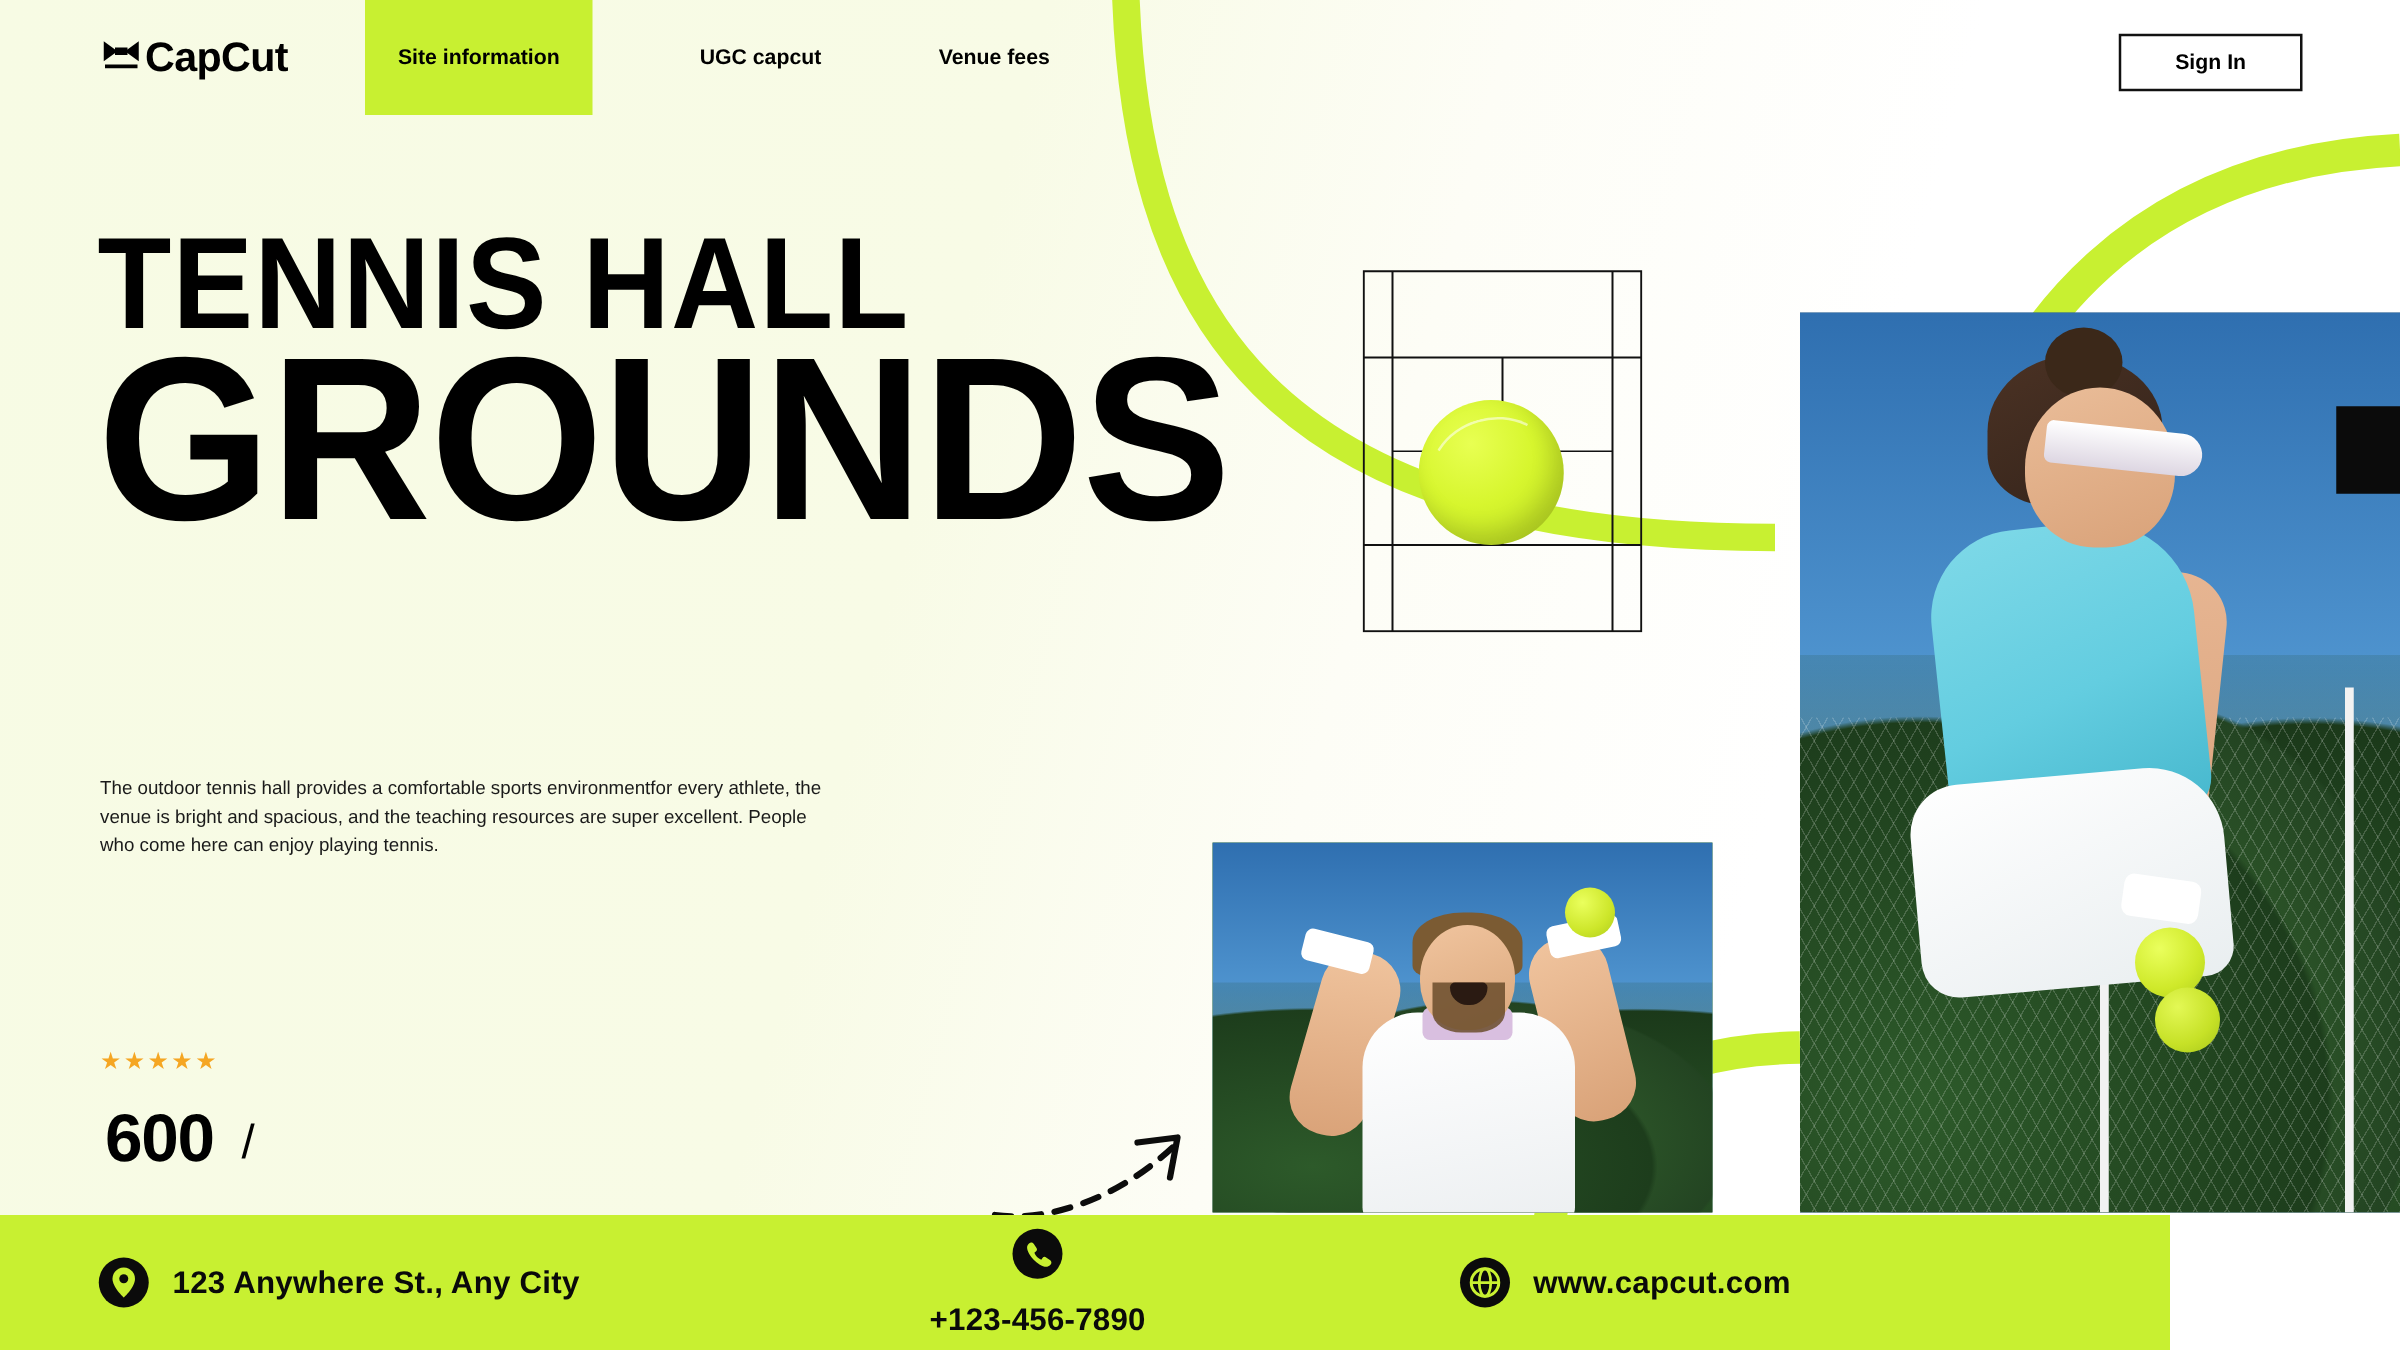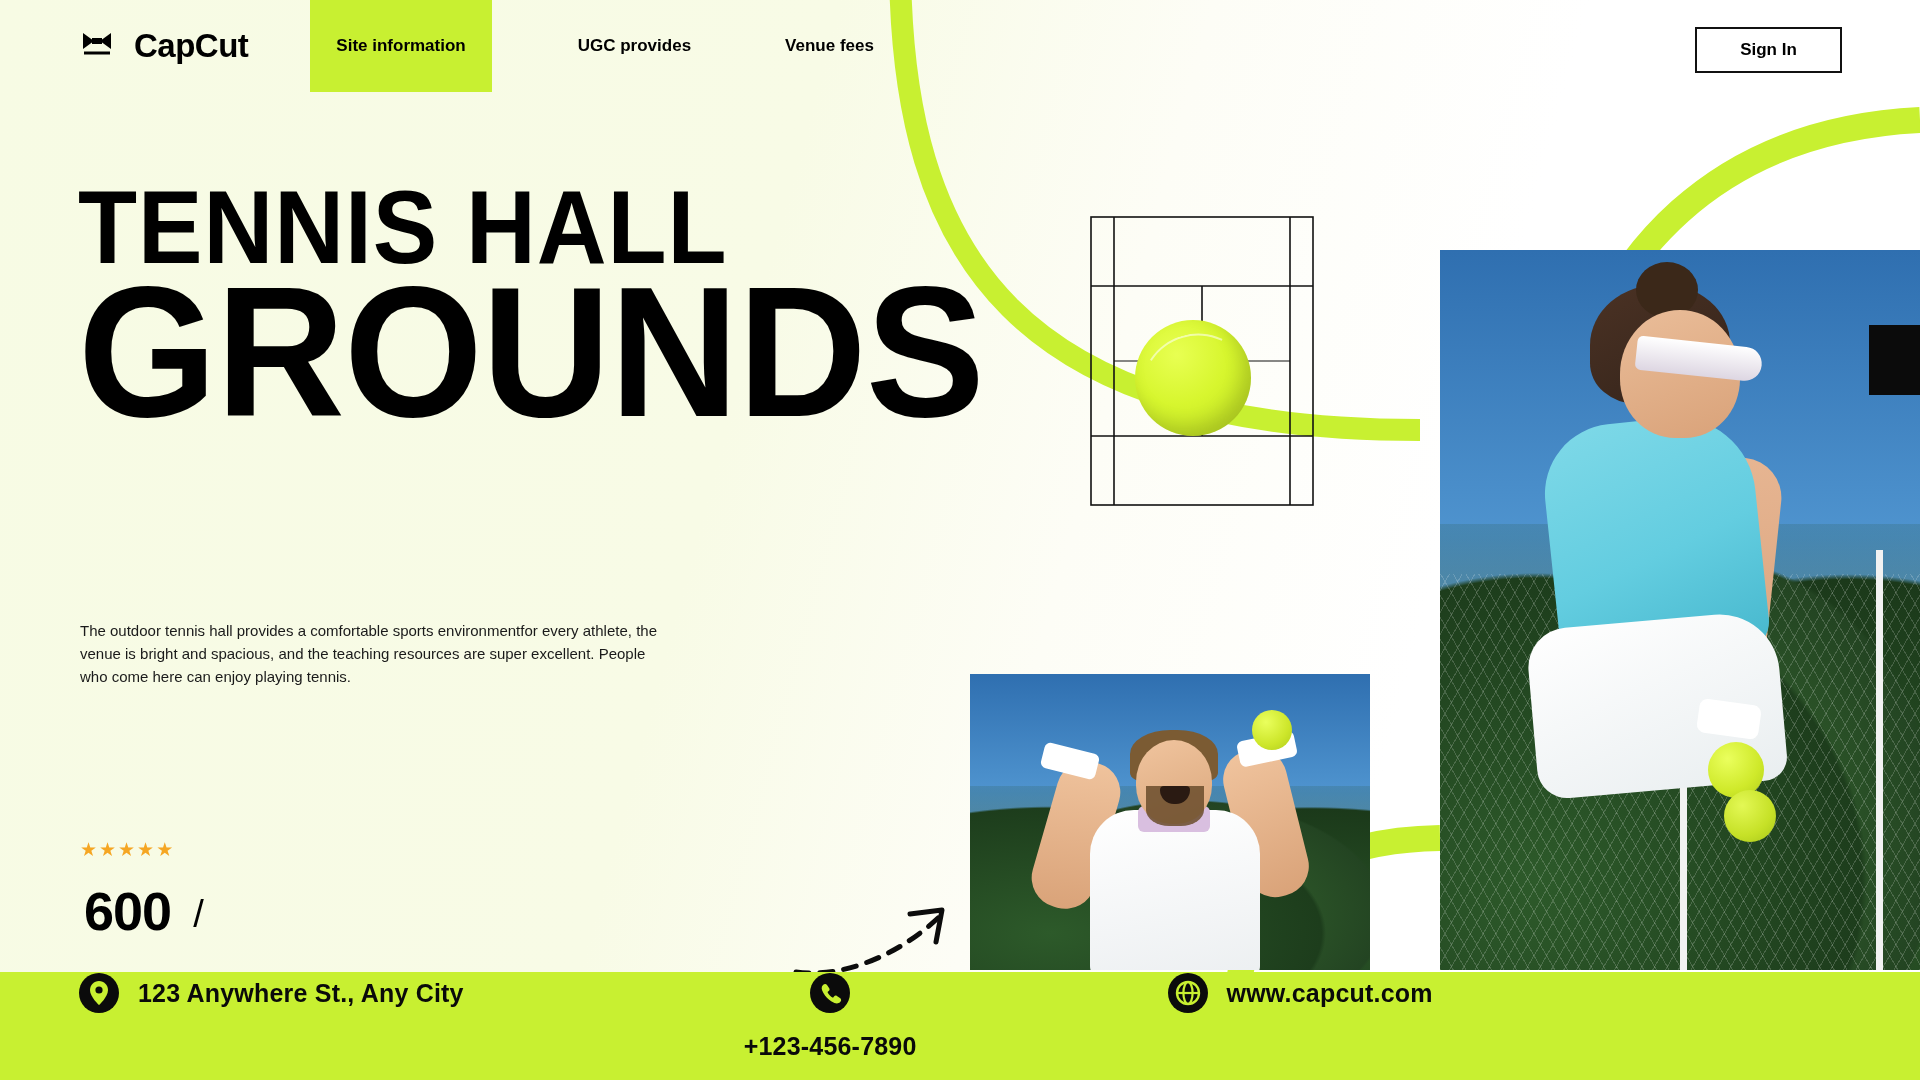--- a/index.html
+++ b/index.html
@@ -26,7 +26,7 @@
     z-index: 40;
   }
   .logo-wrap {
-    display: flex; align-items: center; gap: 20px;
+    display: flex; align-items: center; gap: 2px;
     margin-left: 80px;
   }
   .logo-mark { width: 34px; height: 34px; display: block; }

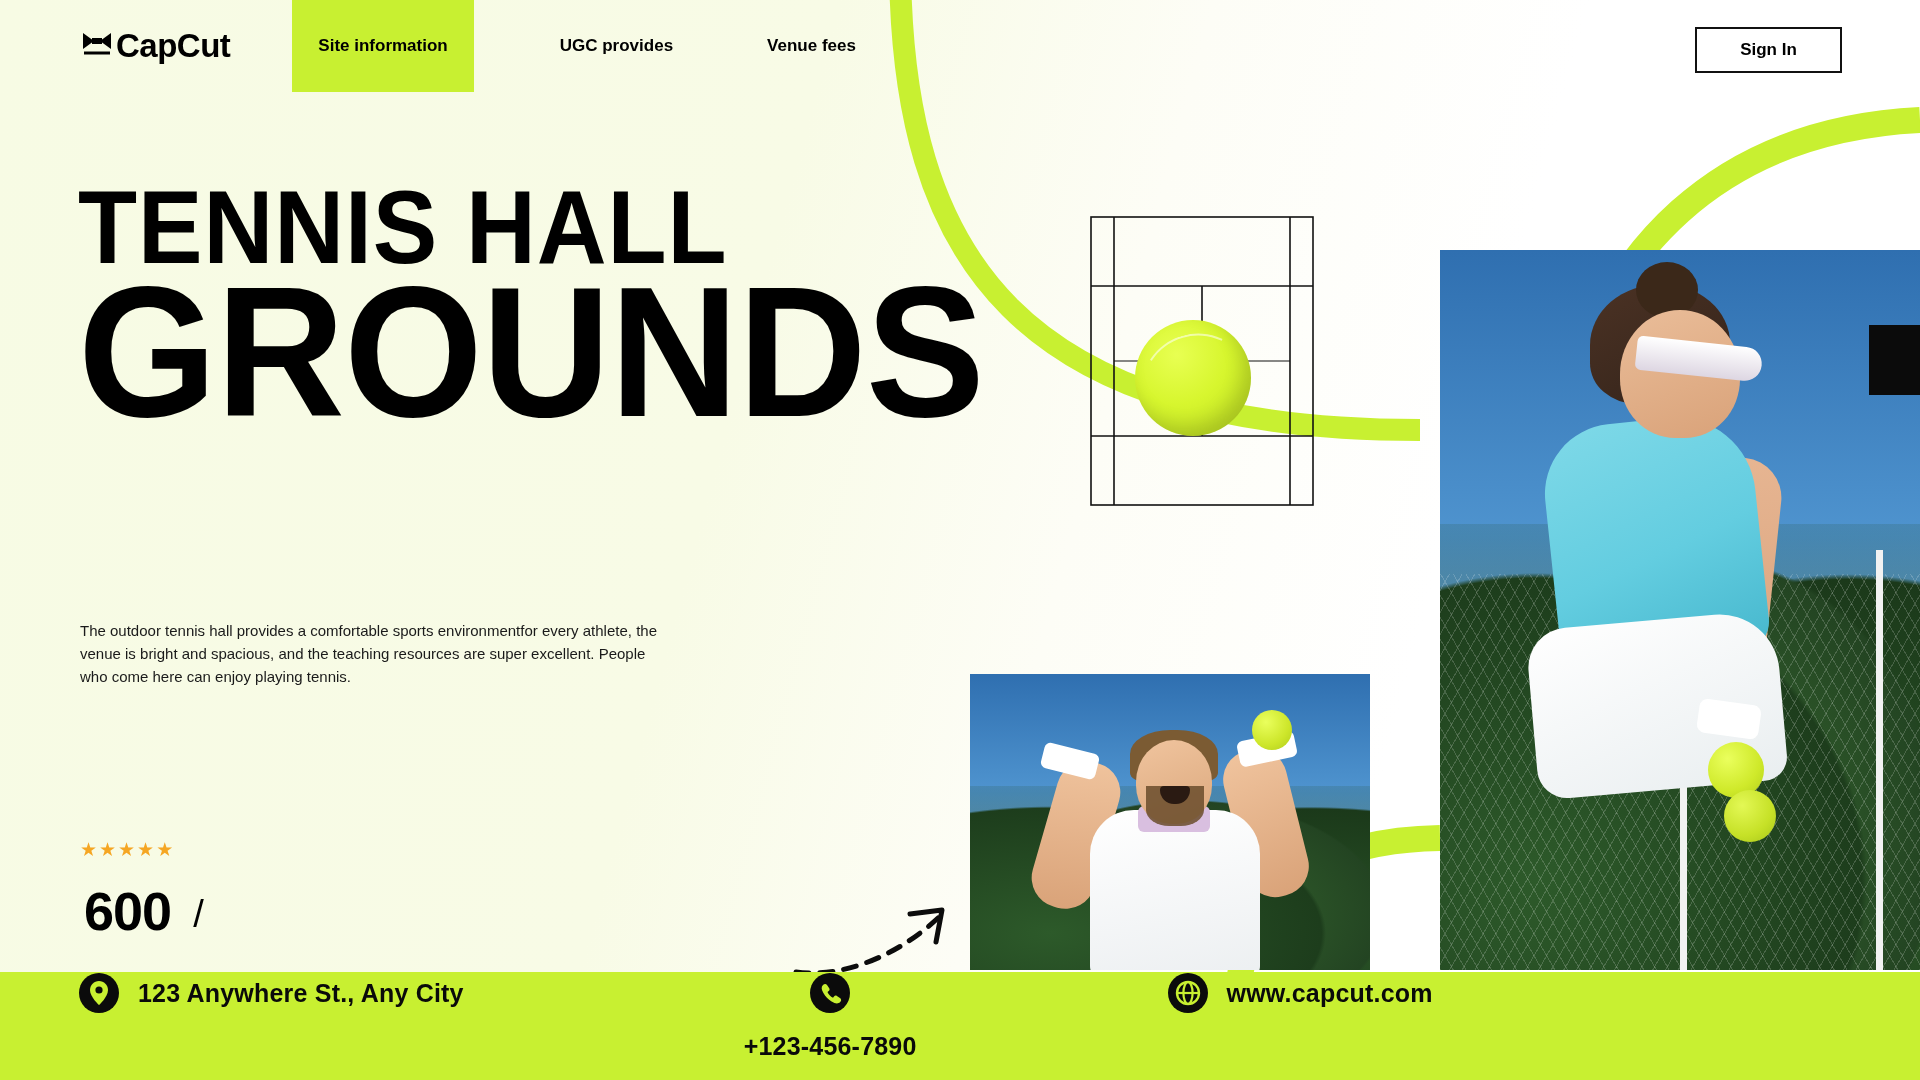--- a/index.html
+++ b/index.html
@@ -228,7 +228,7 @@
 
     <div class="nav-items">
       <div class="nav-item active">Site information</div>
-      <div class="nav-item sp1">UGC provides</div>
+      <div class="nav-item sp1">UGC capcut</div>
       <div class="nav-item sp2">Venue fees</div>
     </div>
 

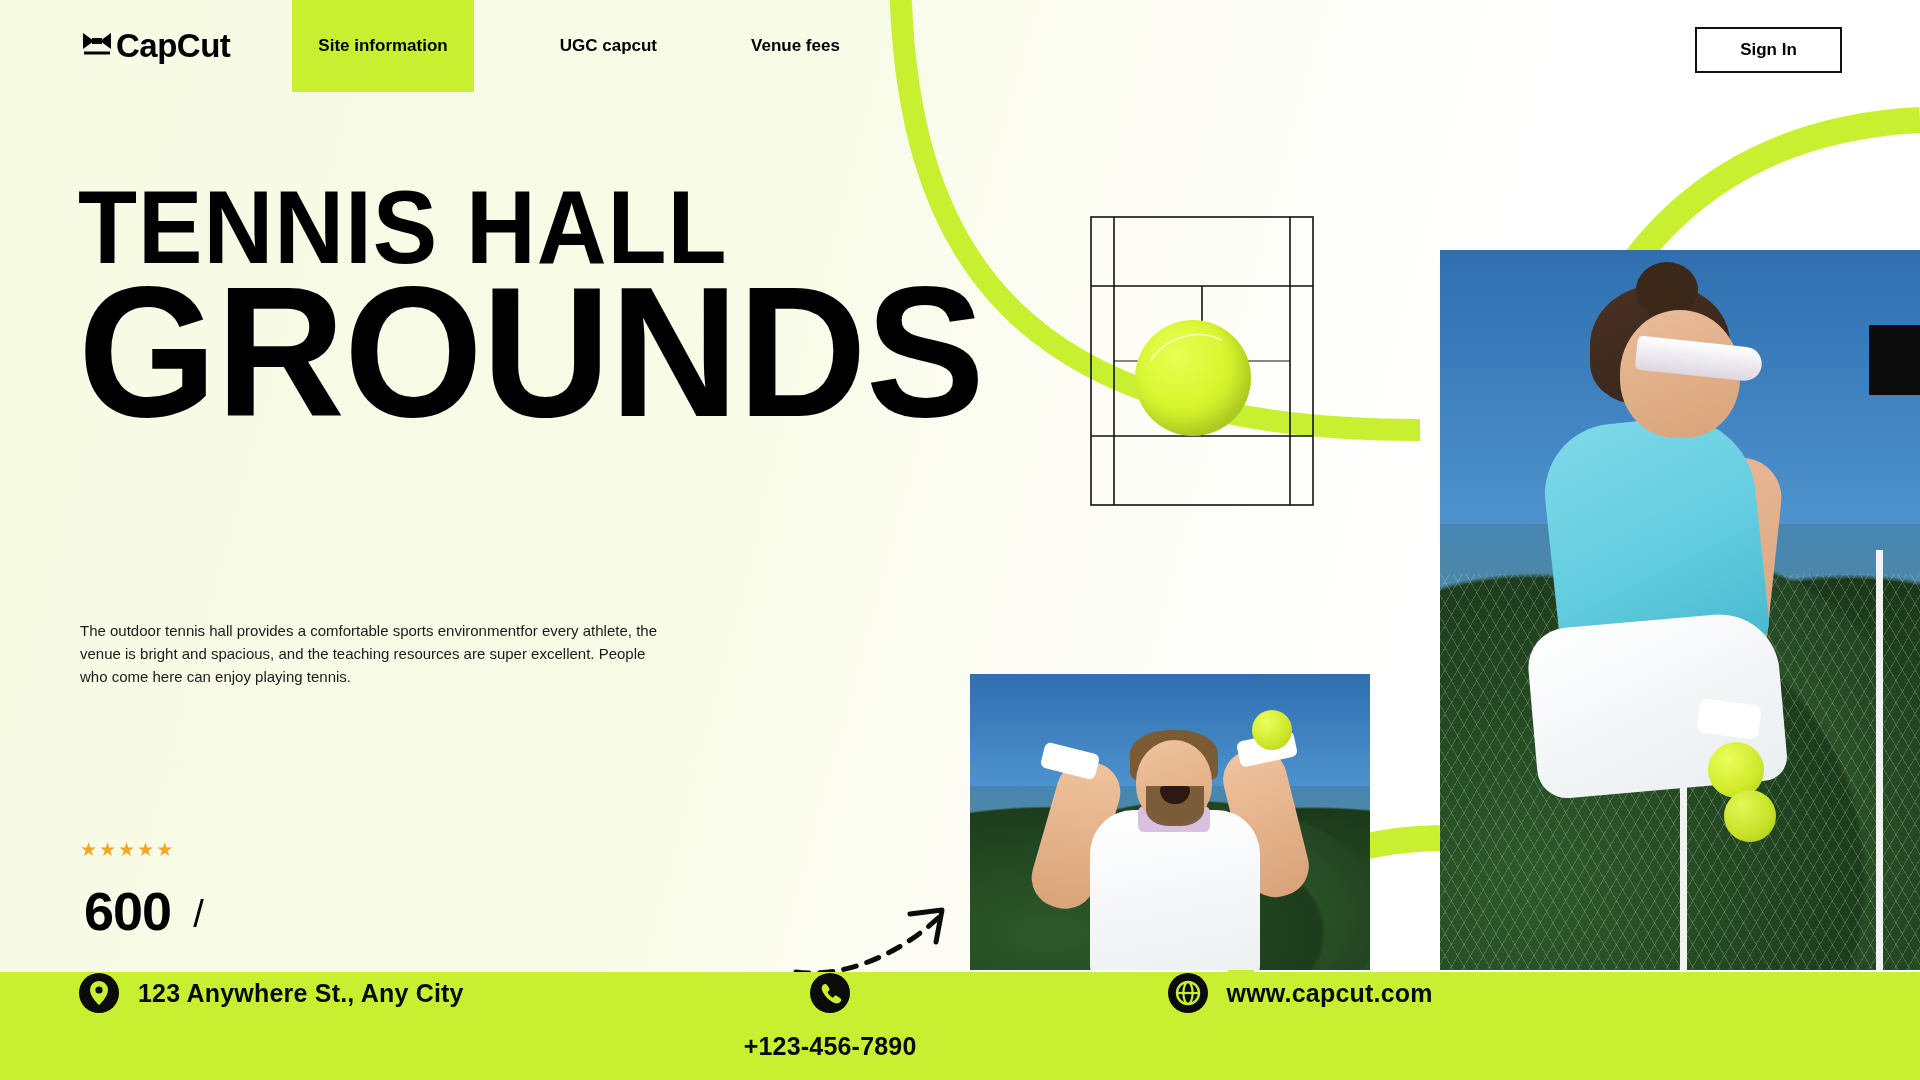--- a/index.html
+++ b/index.html
@@ -193,9 +193,9 @@
 
   
   .footer {
-    position: absolute; left: 0; bottom: 0; width: 1920px; height: 108px;
+    position: absolute; left: 0; bottom: 0; width: 1736px; height: 108px;
     background: #c8f031; z-index: 50;
-    display: flex; align-items: flex-start;
+    display: flex; align-items: center;
   }
   .f-item { display: flex; align-items: center; gap: 18px; }
   .f-item.addr { margin-left: 78px; }

